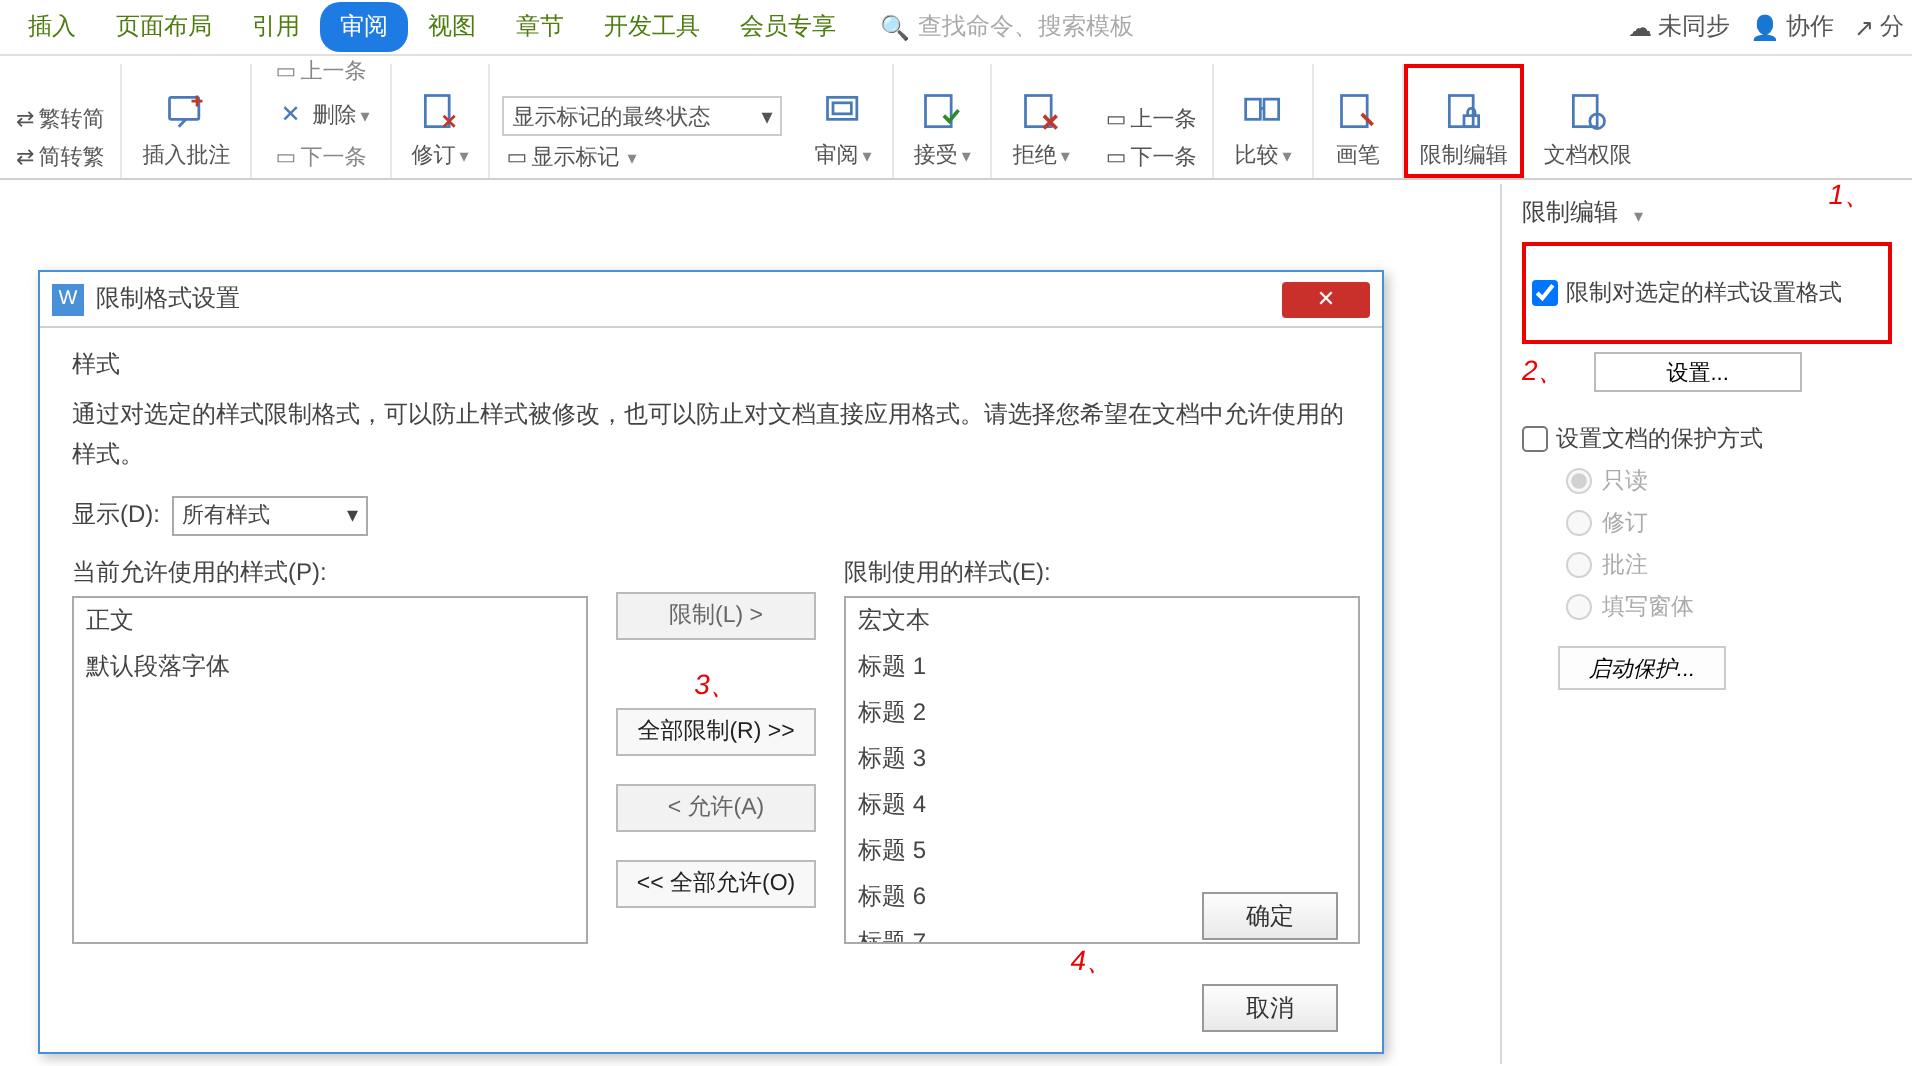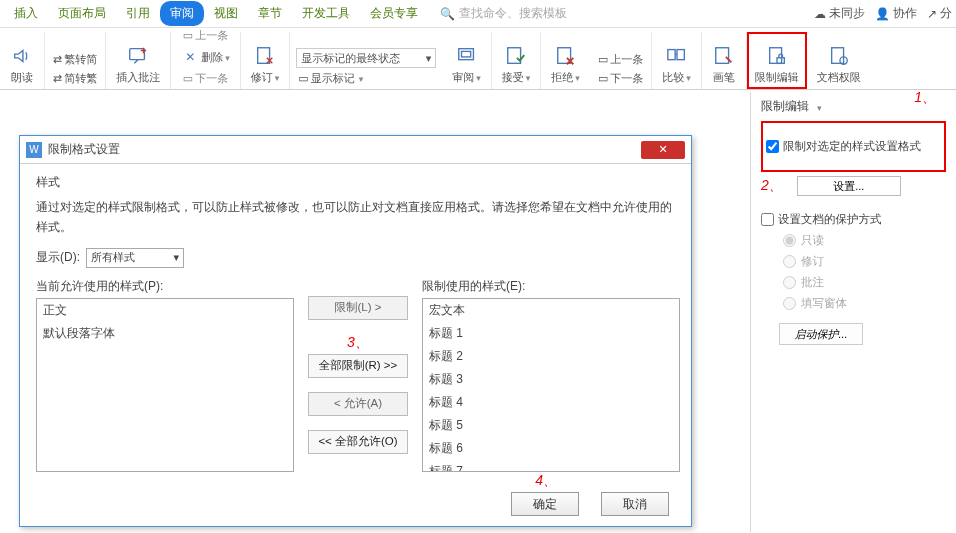--- a/index.html
+++ b/index.html
@@ -96,17 +96,6 @@
 
 <div class="ribbon">
   <div class="ribbon-group">
-    <div class="big-btn">
-      <div class="icon">
-          <svg width="22" height="22" viewBox="0 0 24 24" fill="none" stroke="#4a7ab8" stroke-width="1.5">
-            <path d="M4 14V10h4l5-4v12l-5-4H4z"></path>
-            <path d="M16 8c1.5 1 1.5 7 0 8"></path>
-          </svg>
-        </div>
-      <div class="lbl">朗读</div>
-    </div>
-  </div>
-  <div class="ribbon-group">
     <div class="stack">
       <div class="small-row dark">
           <span>⇄</span>

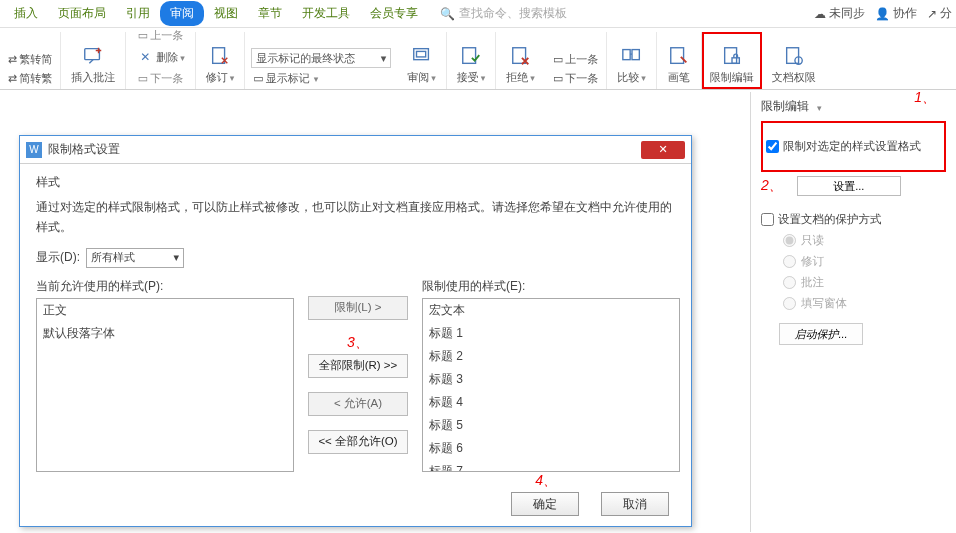--- a/index.html
+++ b/index.html
@@ -57,7 +57,7 @@
 .mid-btns { display: flex; flex-direction: column; gap: 14px; align-items: center; padding: 18px 14px 0 14px; }
 .move-btn { width: 100px; height: 24px; border: 1px solid #bbb; background: #f2f2f2; font-size: 11.5px; cursor: pointer; color: #666; }
 .move-btn.enabled { color: #222; background: #f8f8f8; }
-.dialog-footer { position: absolute; bottom: 10px; right: 22px; display: flex; gap: 22px; }
+.dialog-footer { position: absolute; bottom: 10px; right: 22px; display: flex; gap: 22px; flex-direction: column; }
 .dlg-btn { width: 68px; height: 24px; border: 1px solid #999; background: linear-gradient(#fdfdfd,#e9e9e9); font-size: 12px; cursor: pointer; display:flex; align-items:center; justify-content:center; }
 
 svg { display: block; }

